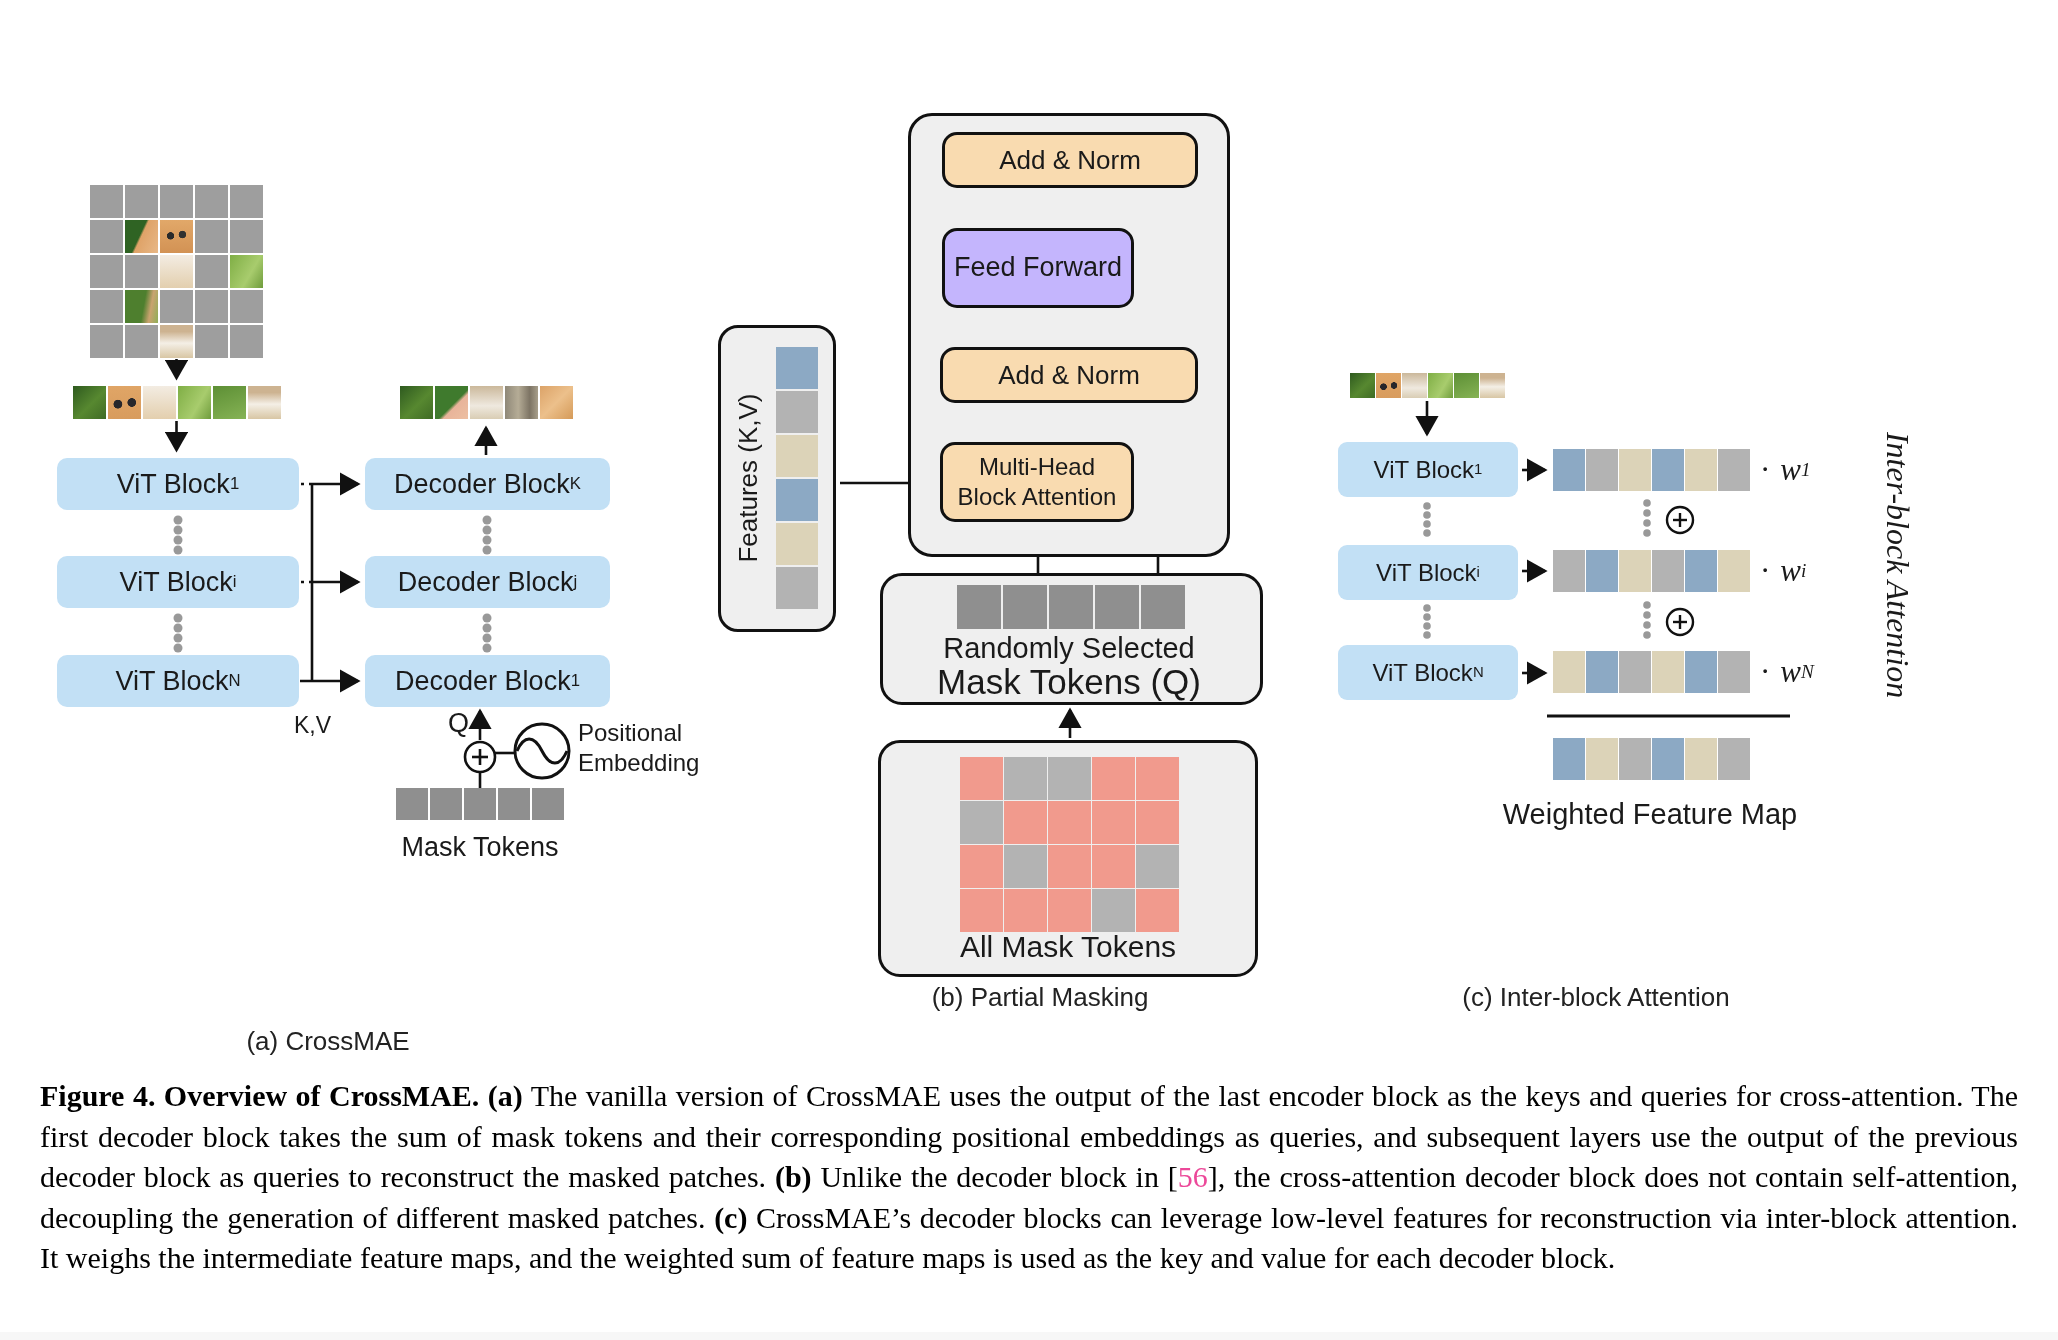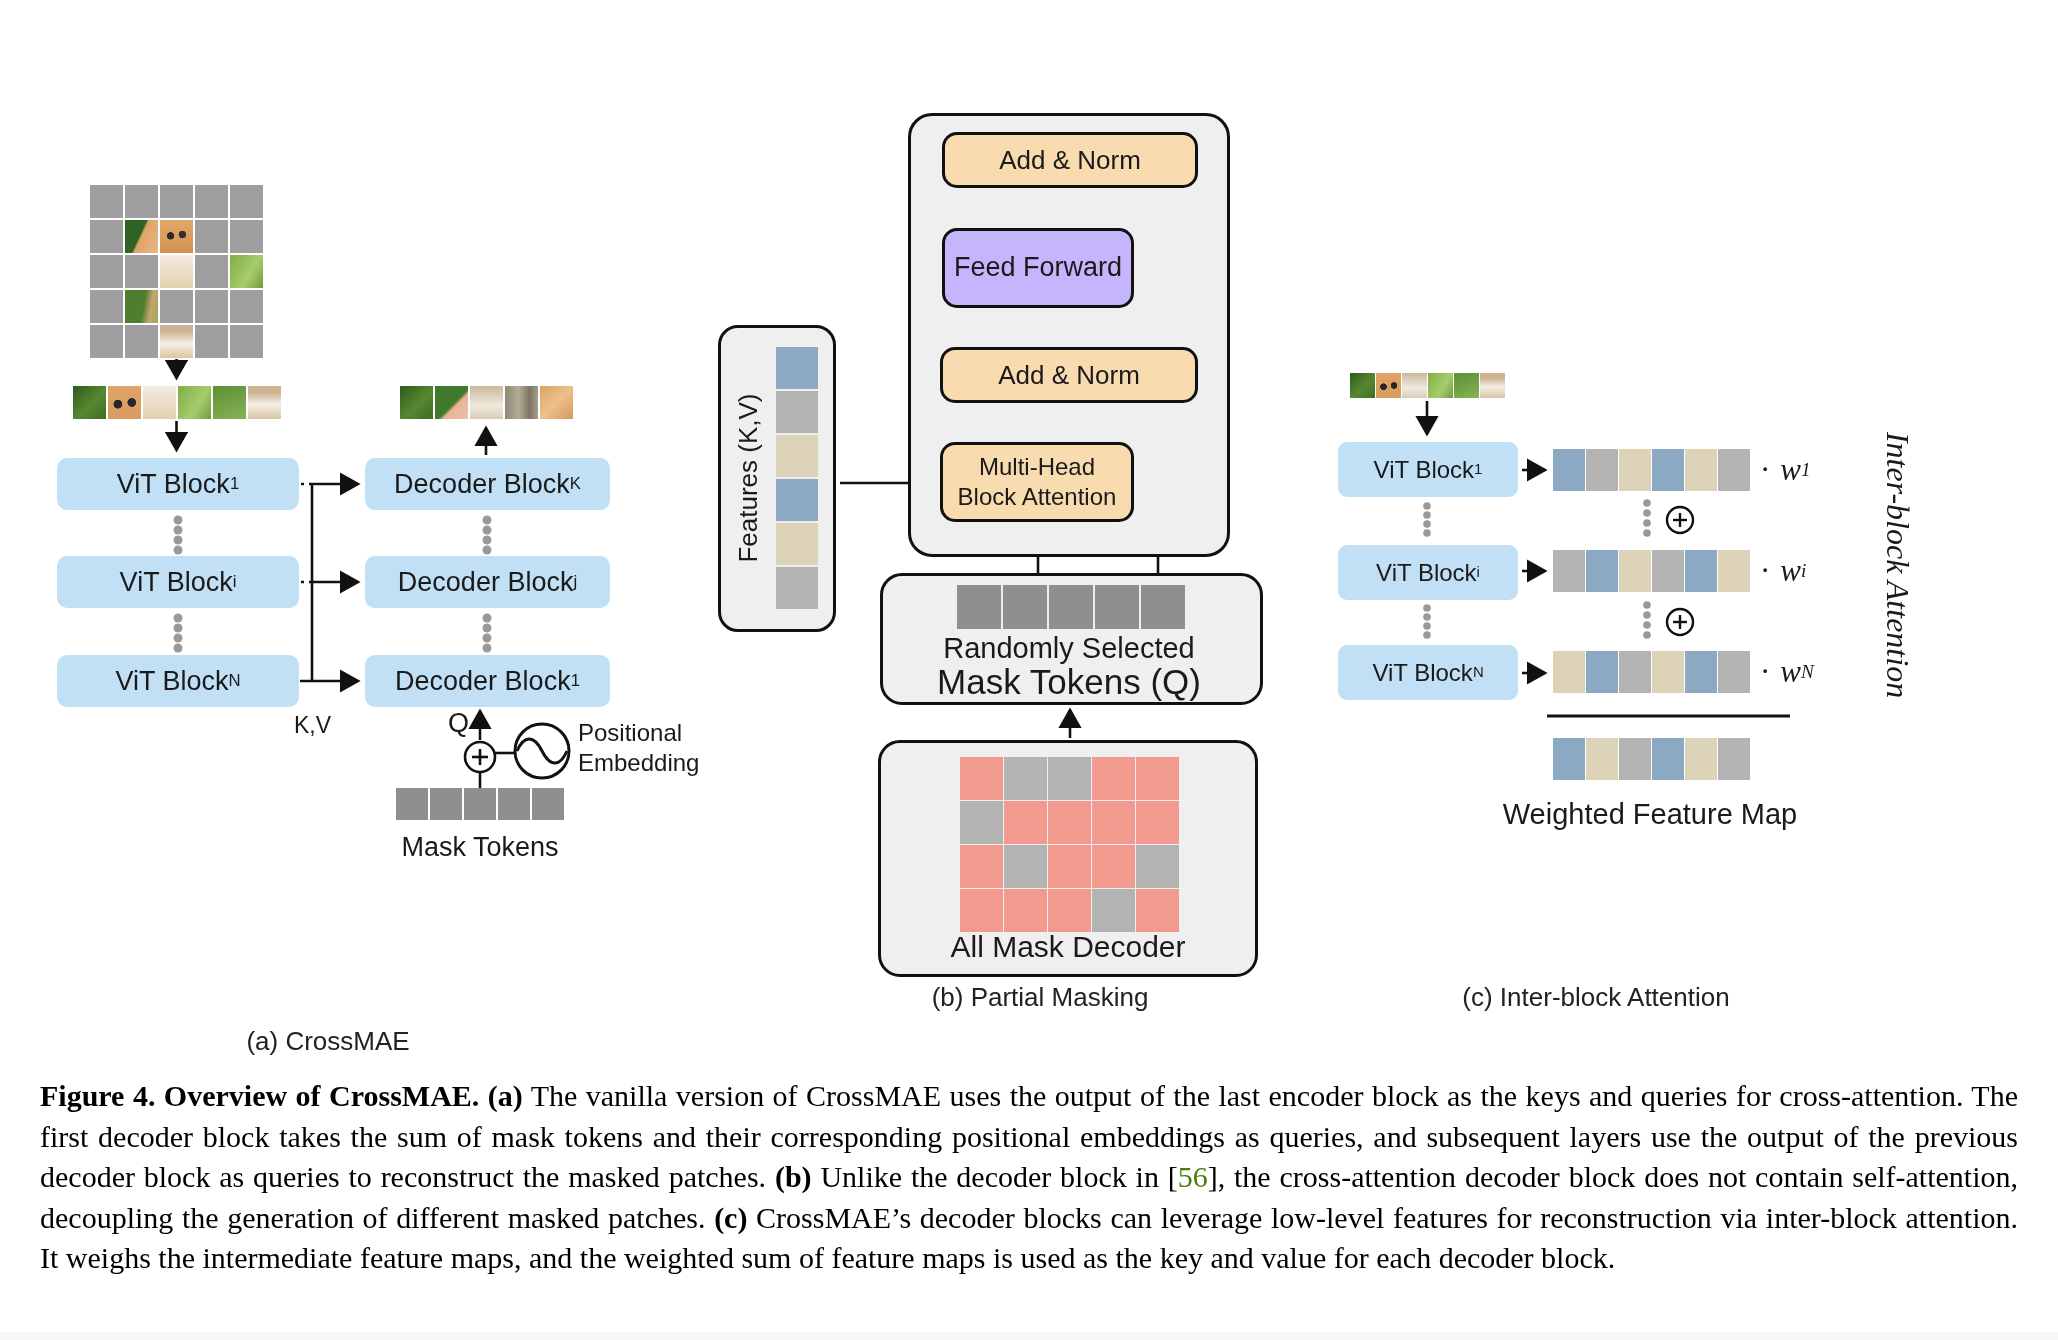--- a/index.html
+++ b/index.html
@@ -304,7 +304,7 @@
       <div class="cell t-gray"></div>
       <div class="cell t-red"></div>
     </div>
-  <div class="lab center" style="left:1068px;top:930px;font-size:30px;">All Mask Decoder</div>
+  <div class="lab center" style="left:1068px;top:930px;font-size:30px;">All Mask Tokens</div>
   <div class="lab center caption-label" style="left:1040px;top:982px;">(b) Partial Masking</div>
 
   <div class="cells g-cstrip" style="left:1350px;top:373px;">

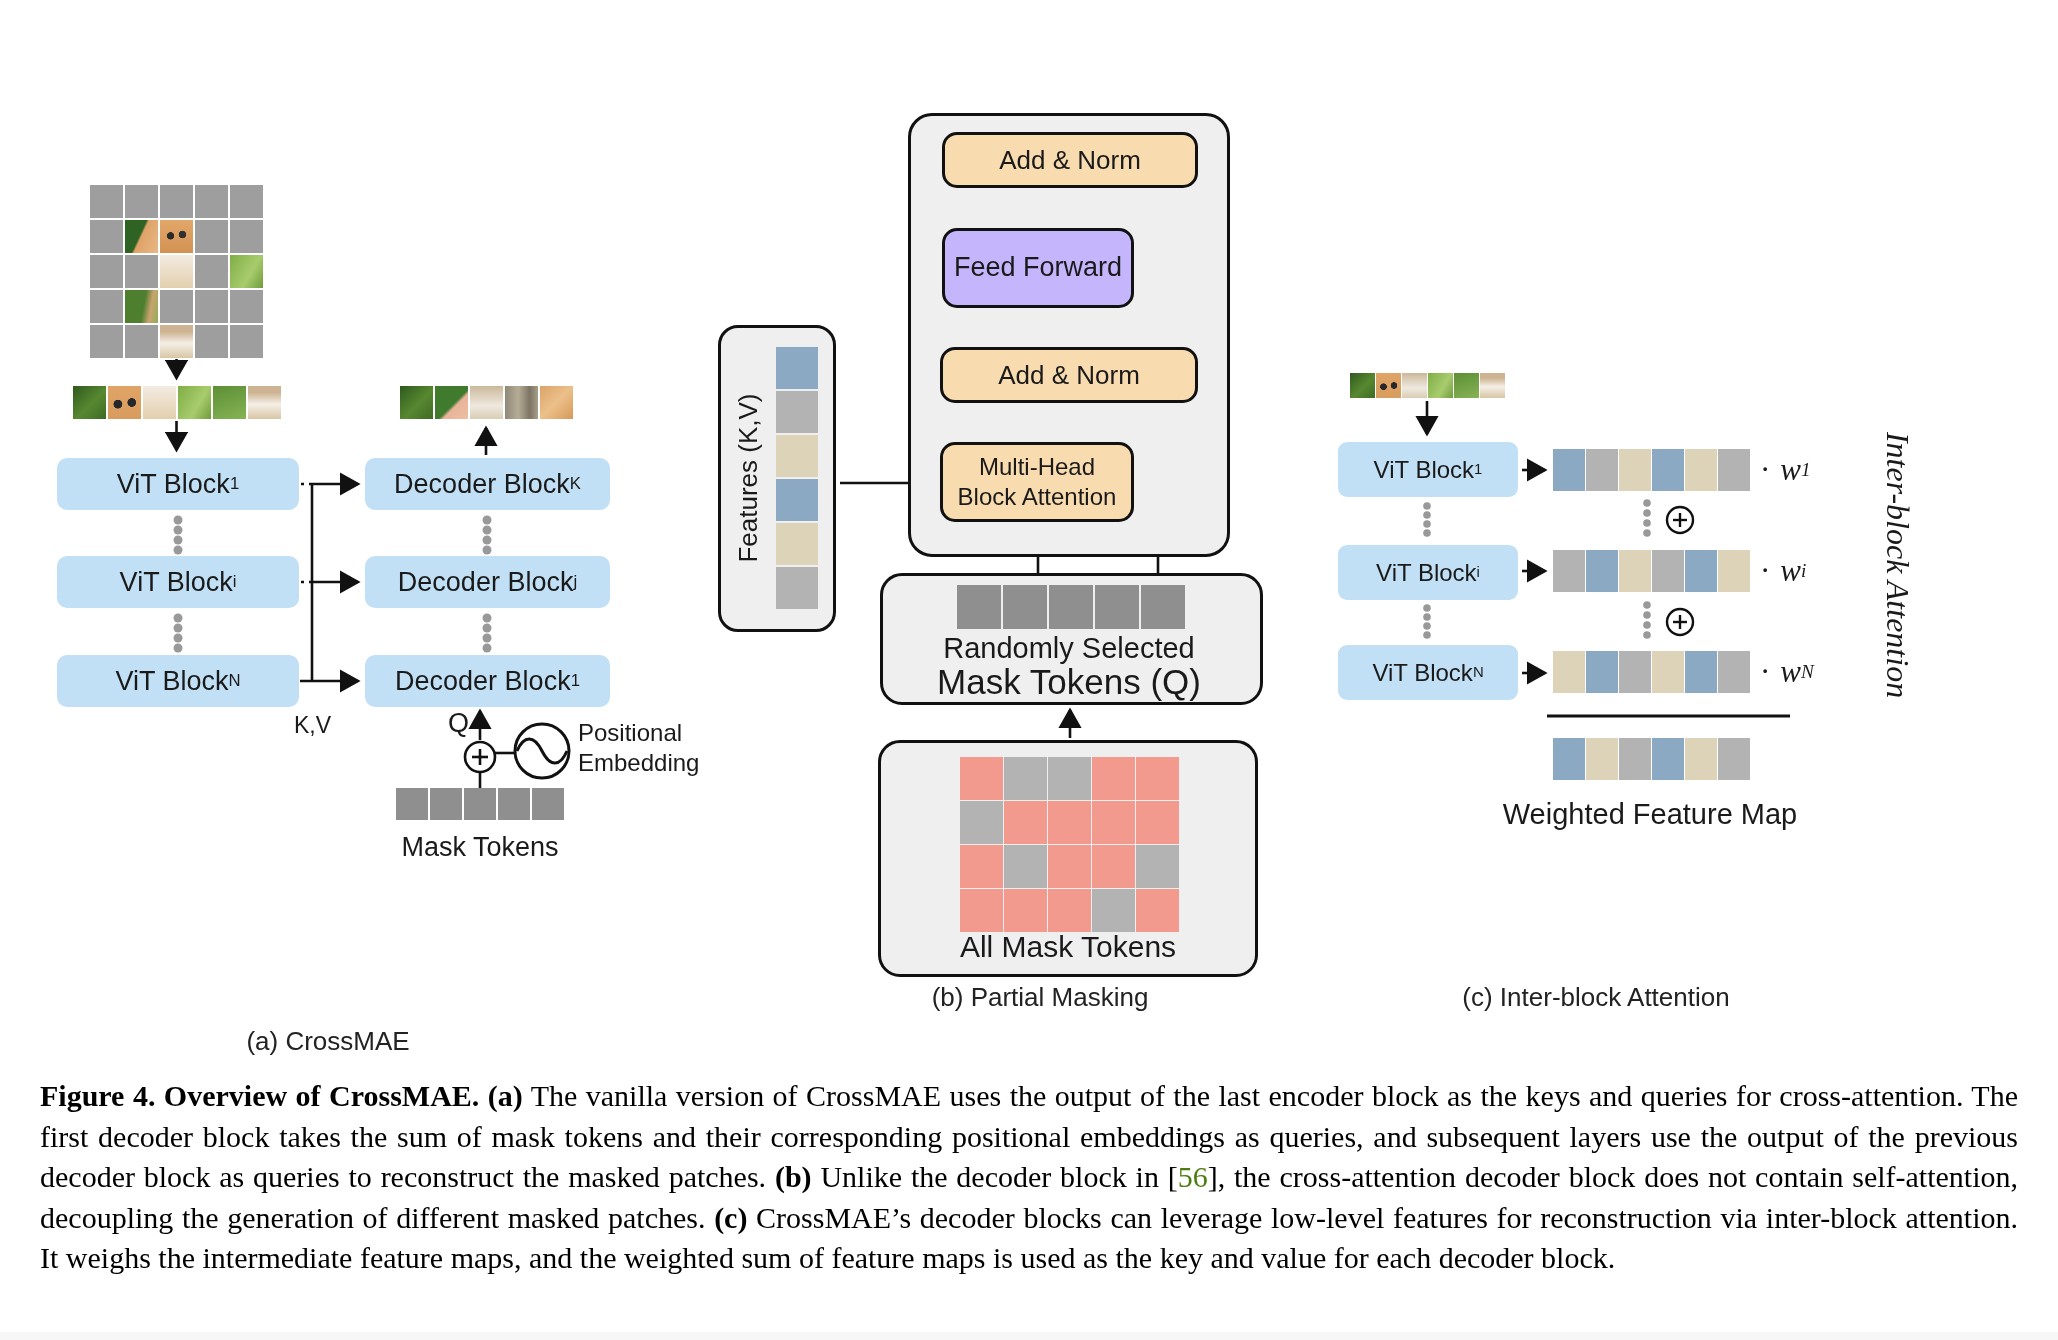--- a/index.html
+++ b/index.html
@@ -61,7 +61,7 @@
               font-family:"Liberation Serif",serif;font-size:30px;line-height:40.5px;
               text-align:justify;color:#000;}
   .seg-bold{font-weight:bold;}
-  .seg-link{color:#4d7c0f;}
+  .seg-link{color:#ec4899;}
   #bottom-rule{position:absolute;left:0;top:1332px;width:2058px;height:8px;background:#f7f7f7;}
   svg{position:absolute;left:0;top:0;pointer-events:none;}
 </style>

